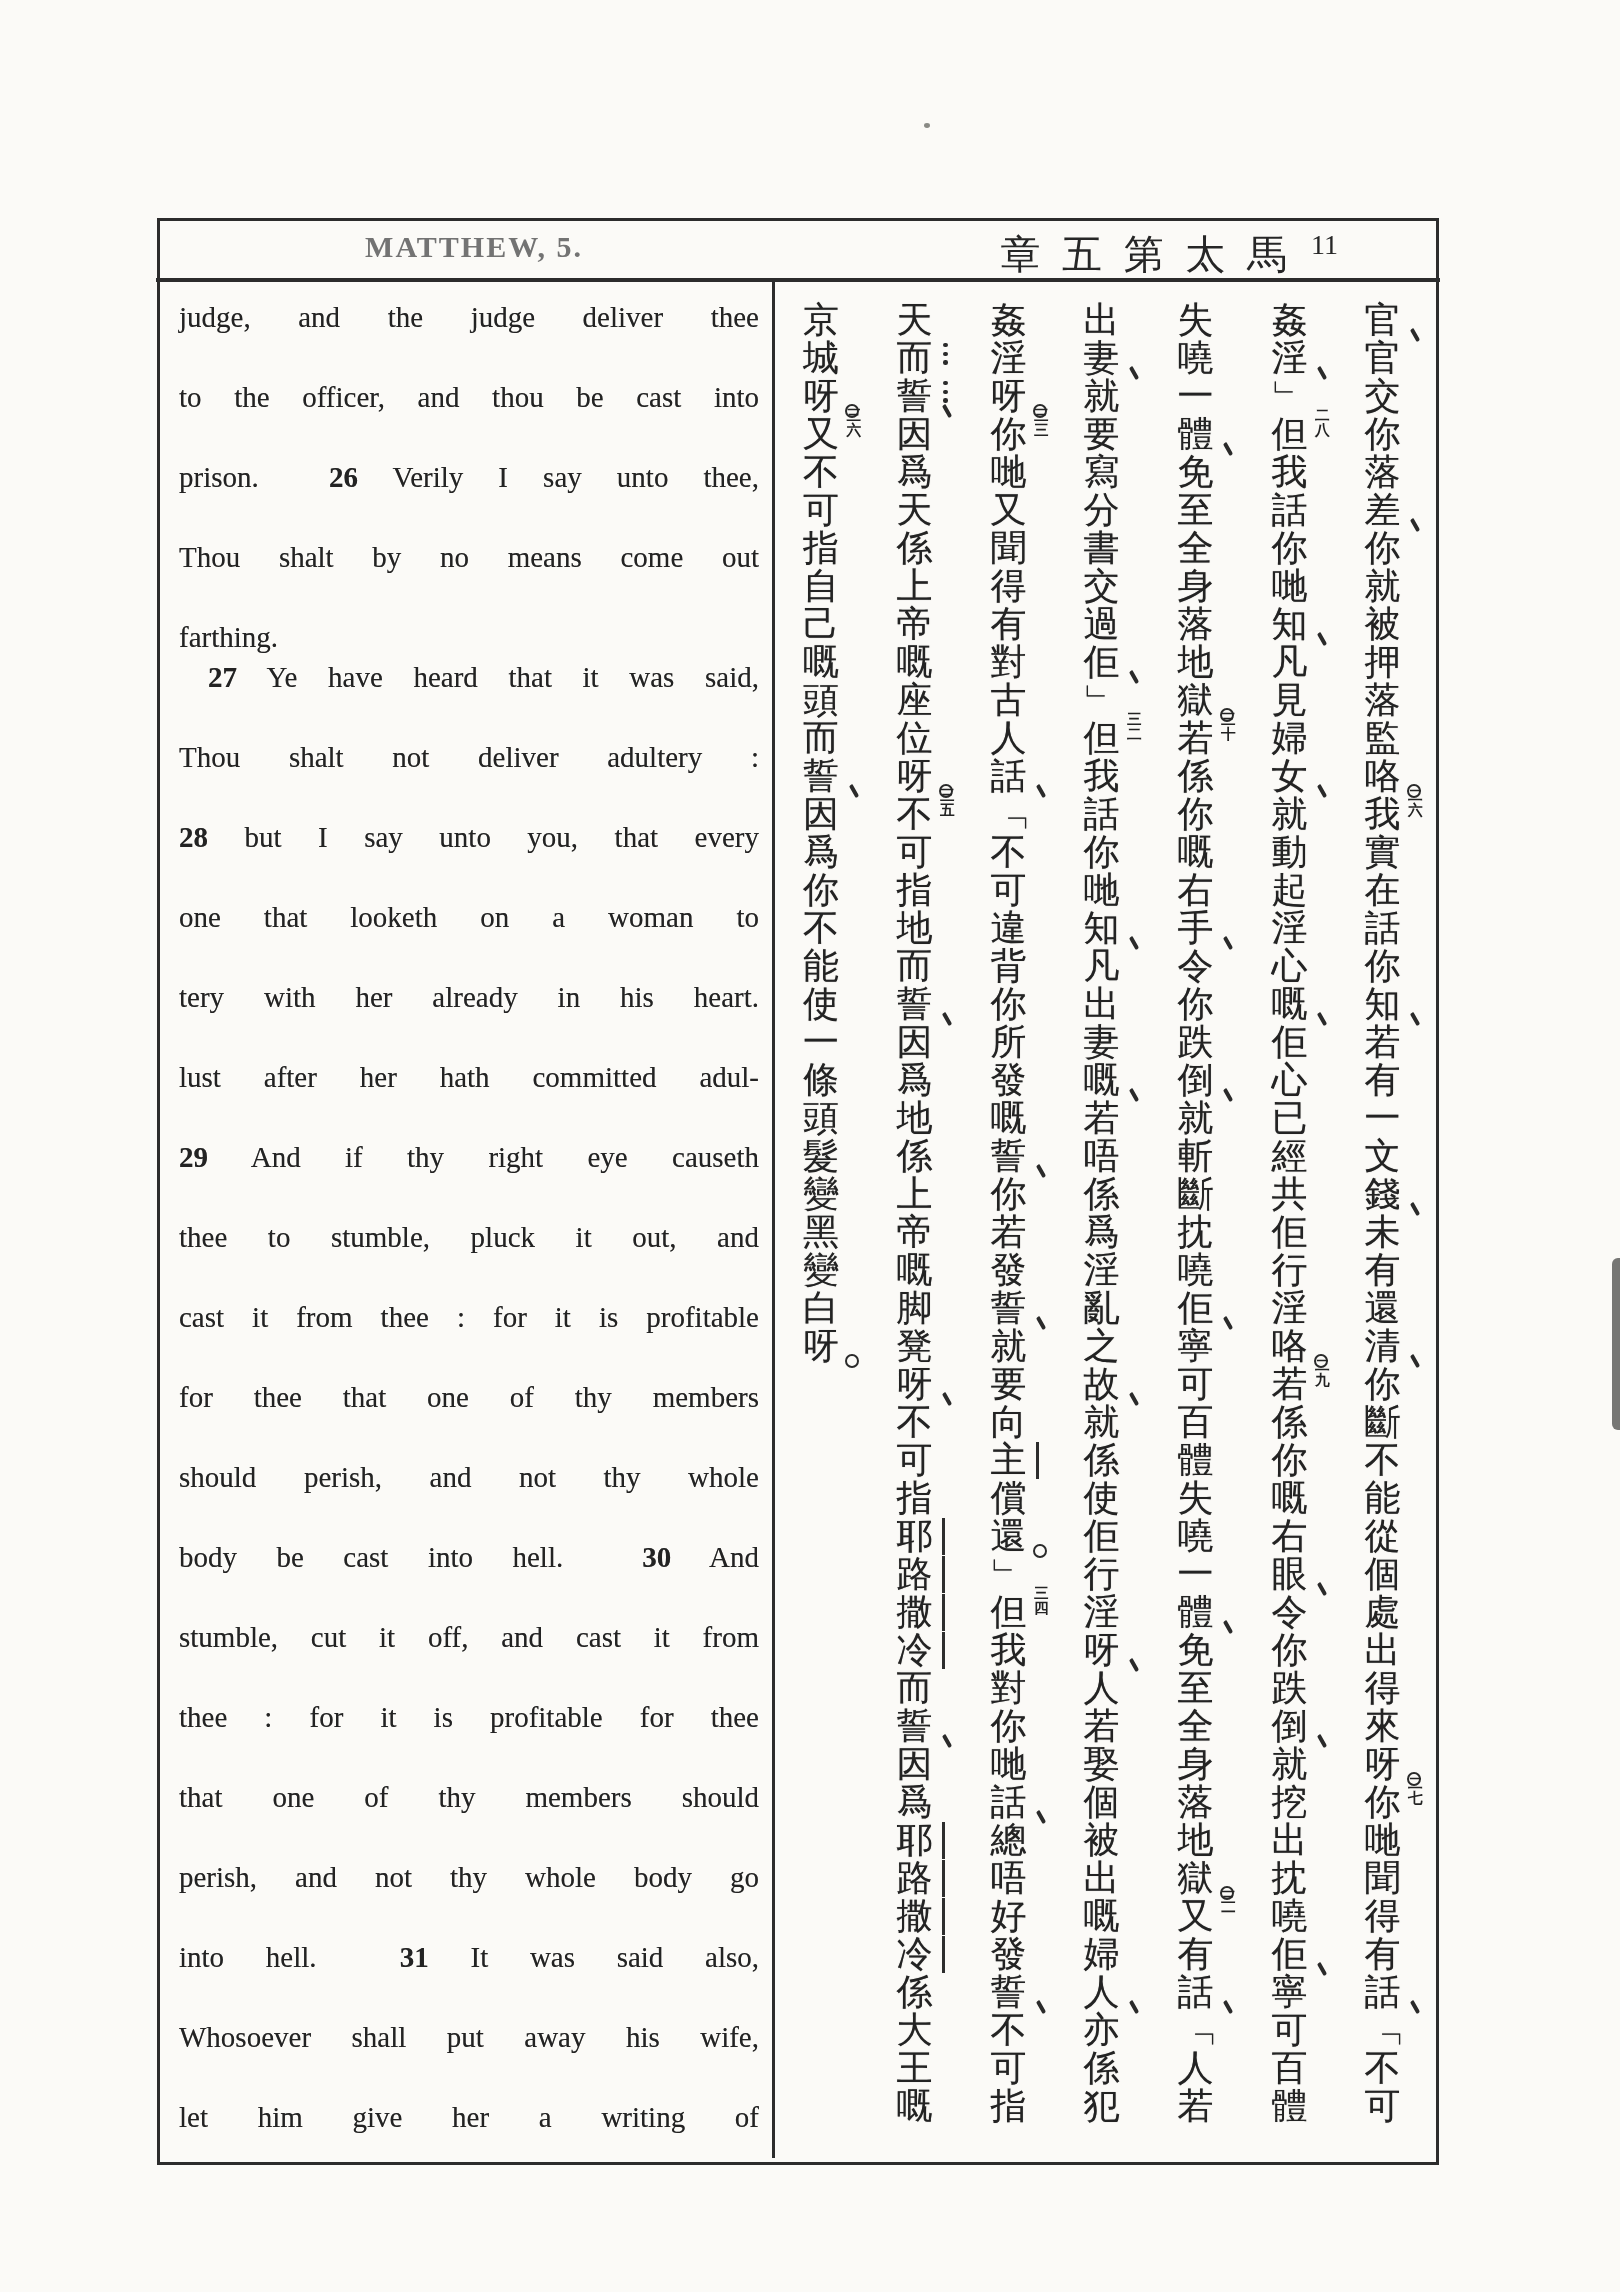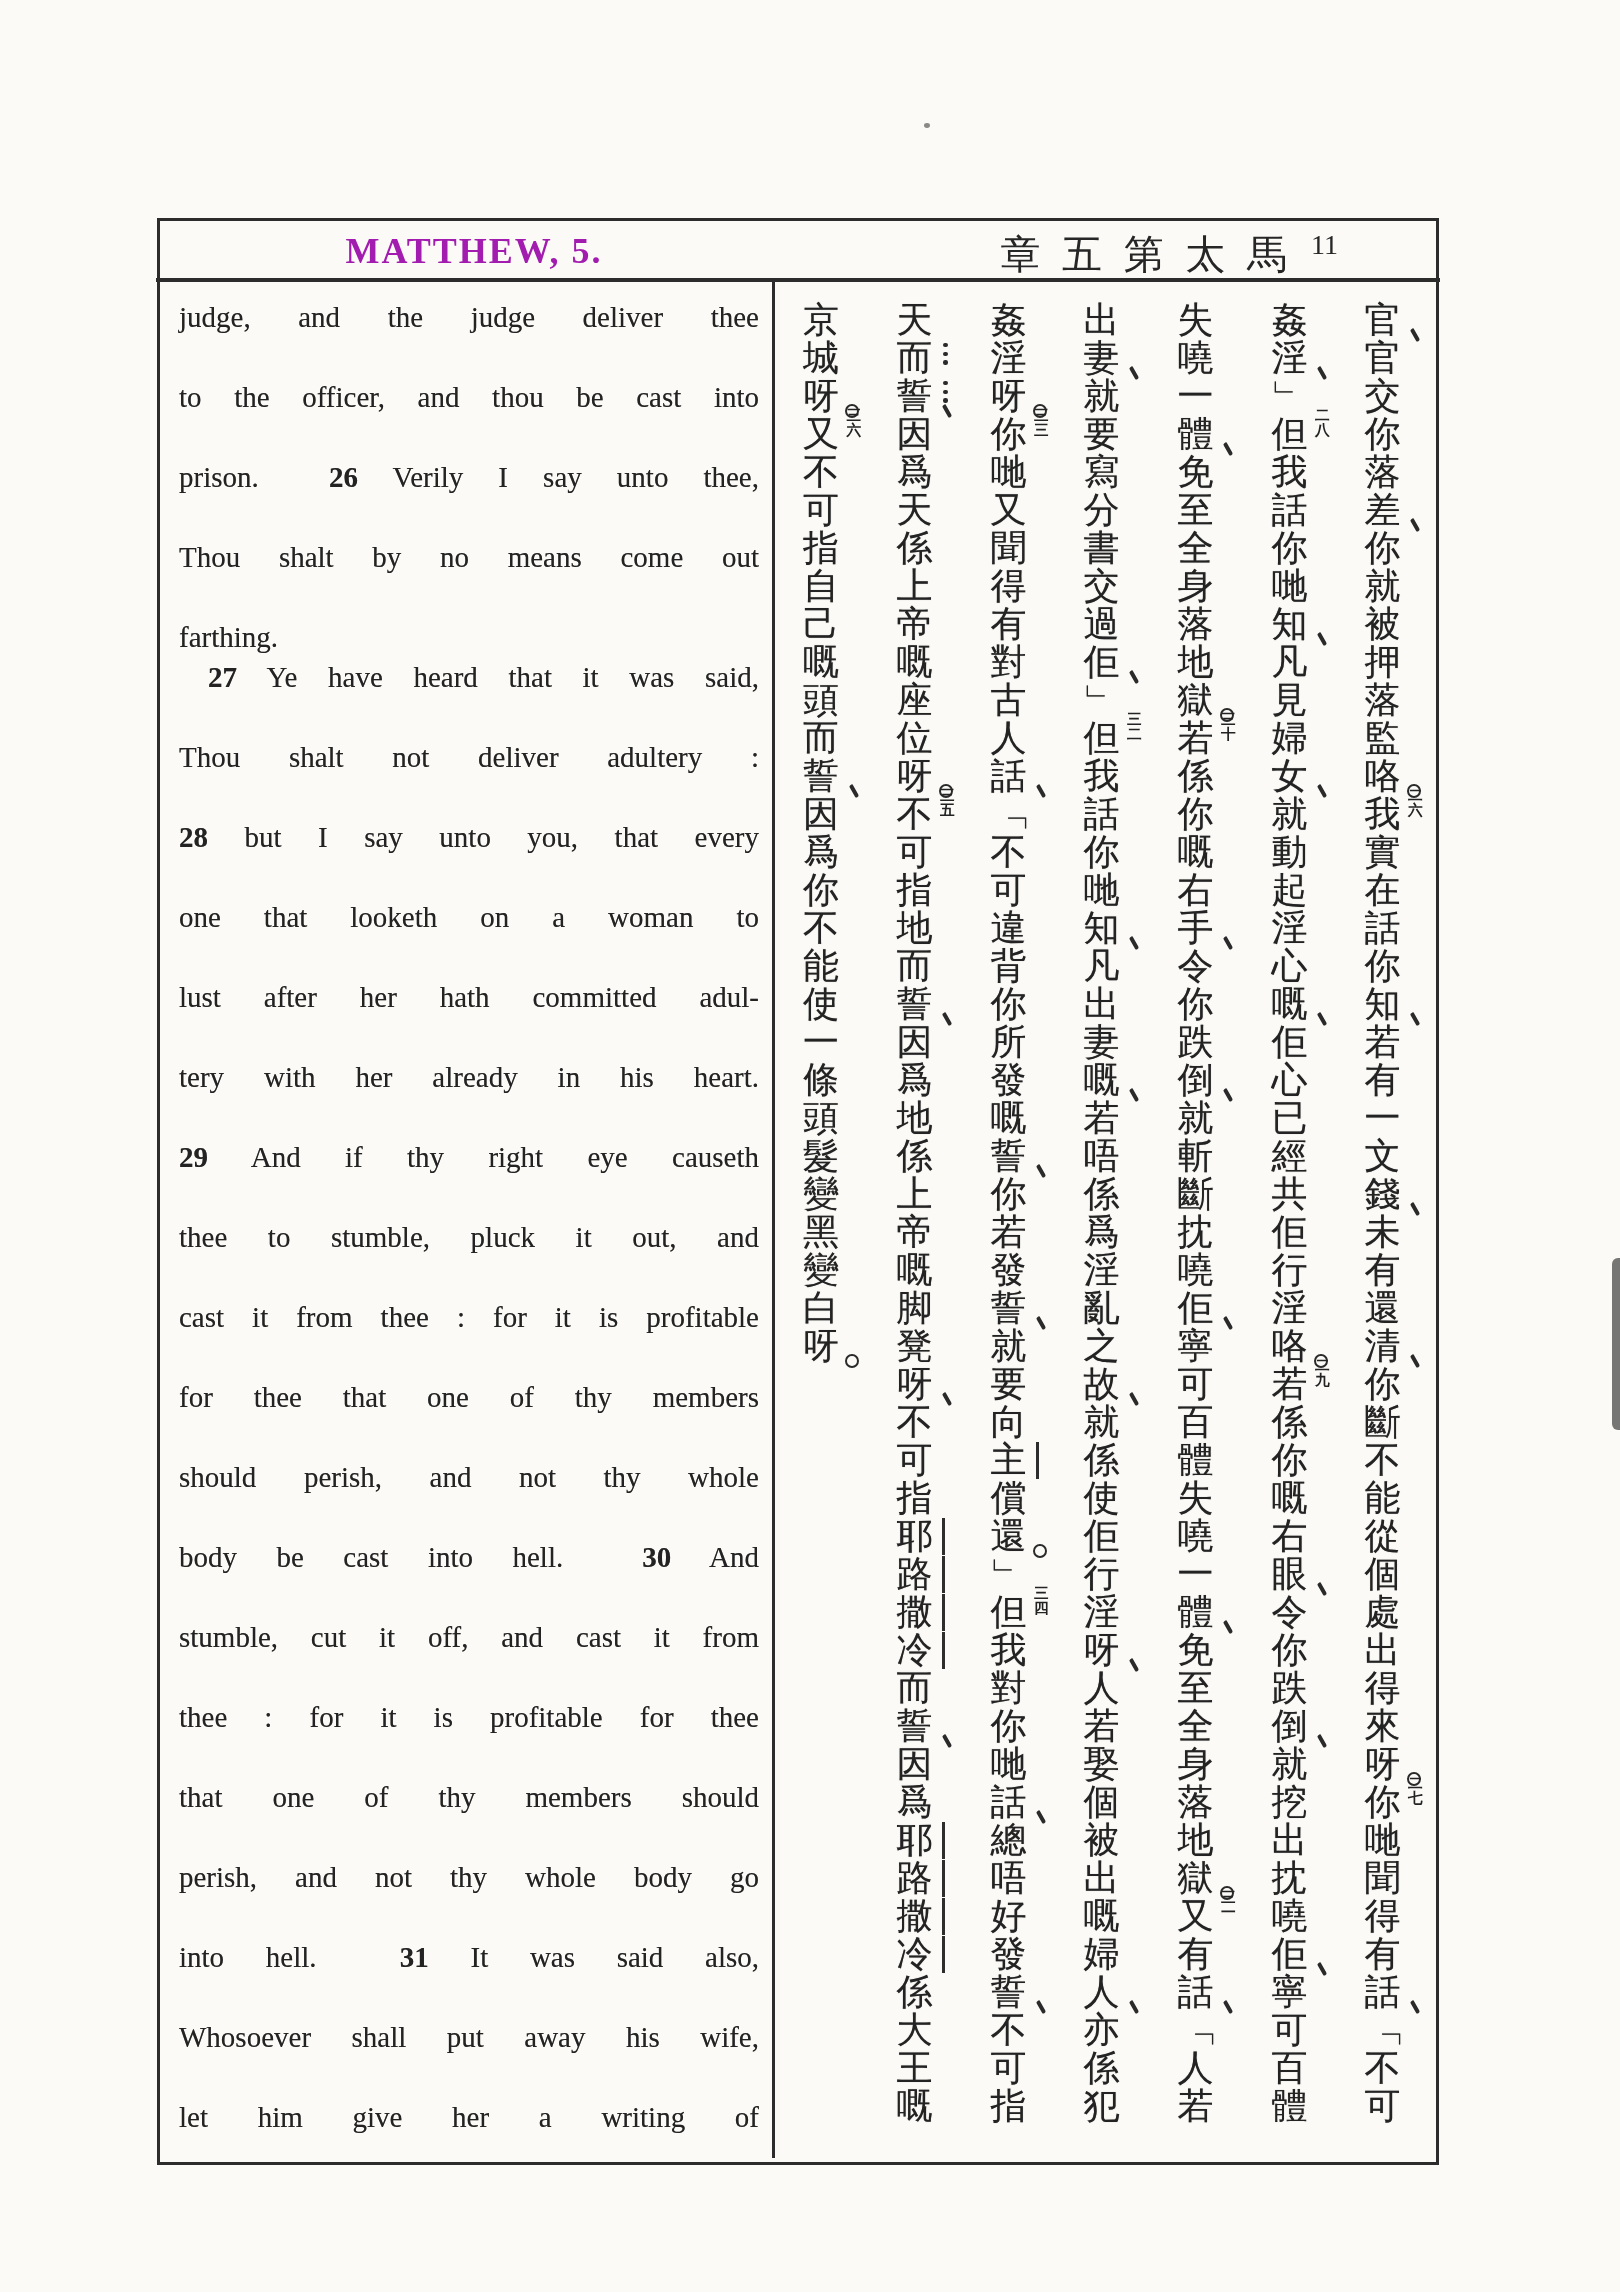--- a/index.html
+++ b/index.html
@@ -19,7 +19,7 @@
   .header-rule{position:absolute;left:-3.9px;top:57px;width:1284px;height:3.9px;background:#2c2c2c;}
   .title-en{
     position:absolute;left:69px;top:8.8px;width:490px;text-align:center;
-    font-size:36px;letter-spacing:2px;font-weight:bold;color:#a21caf;
+    font-size:30px;letter-spacing:2px;font-weight:bold;color:#737373;
   }
   .title-zh{
     position:absolute;left:833px;top:5.9px;width:323px;text-align:center;

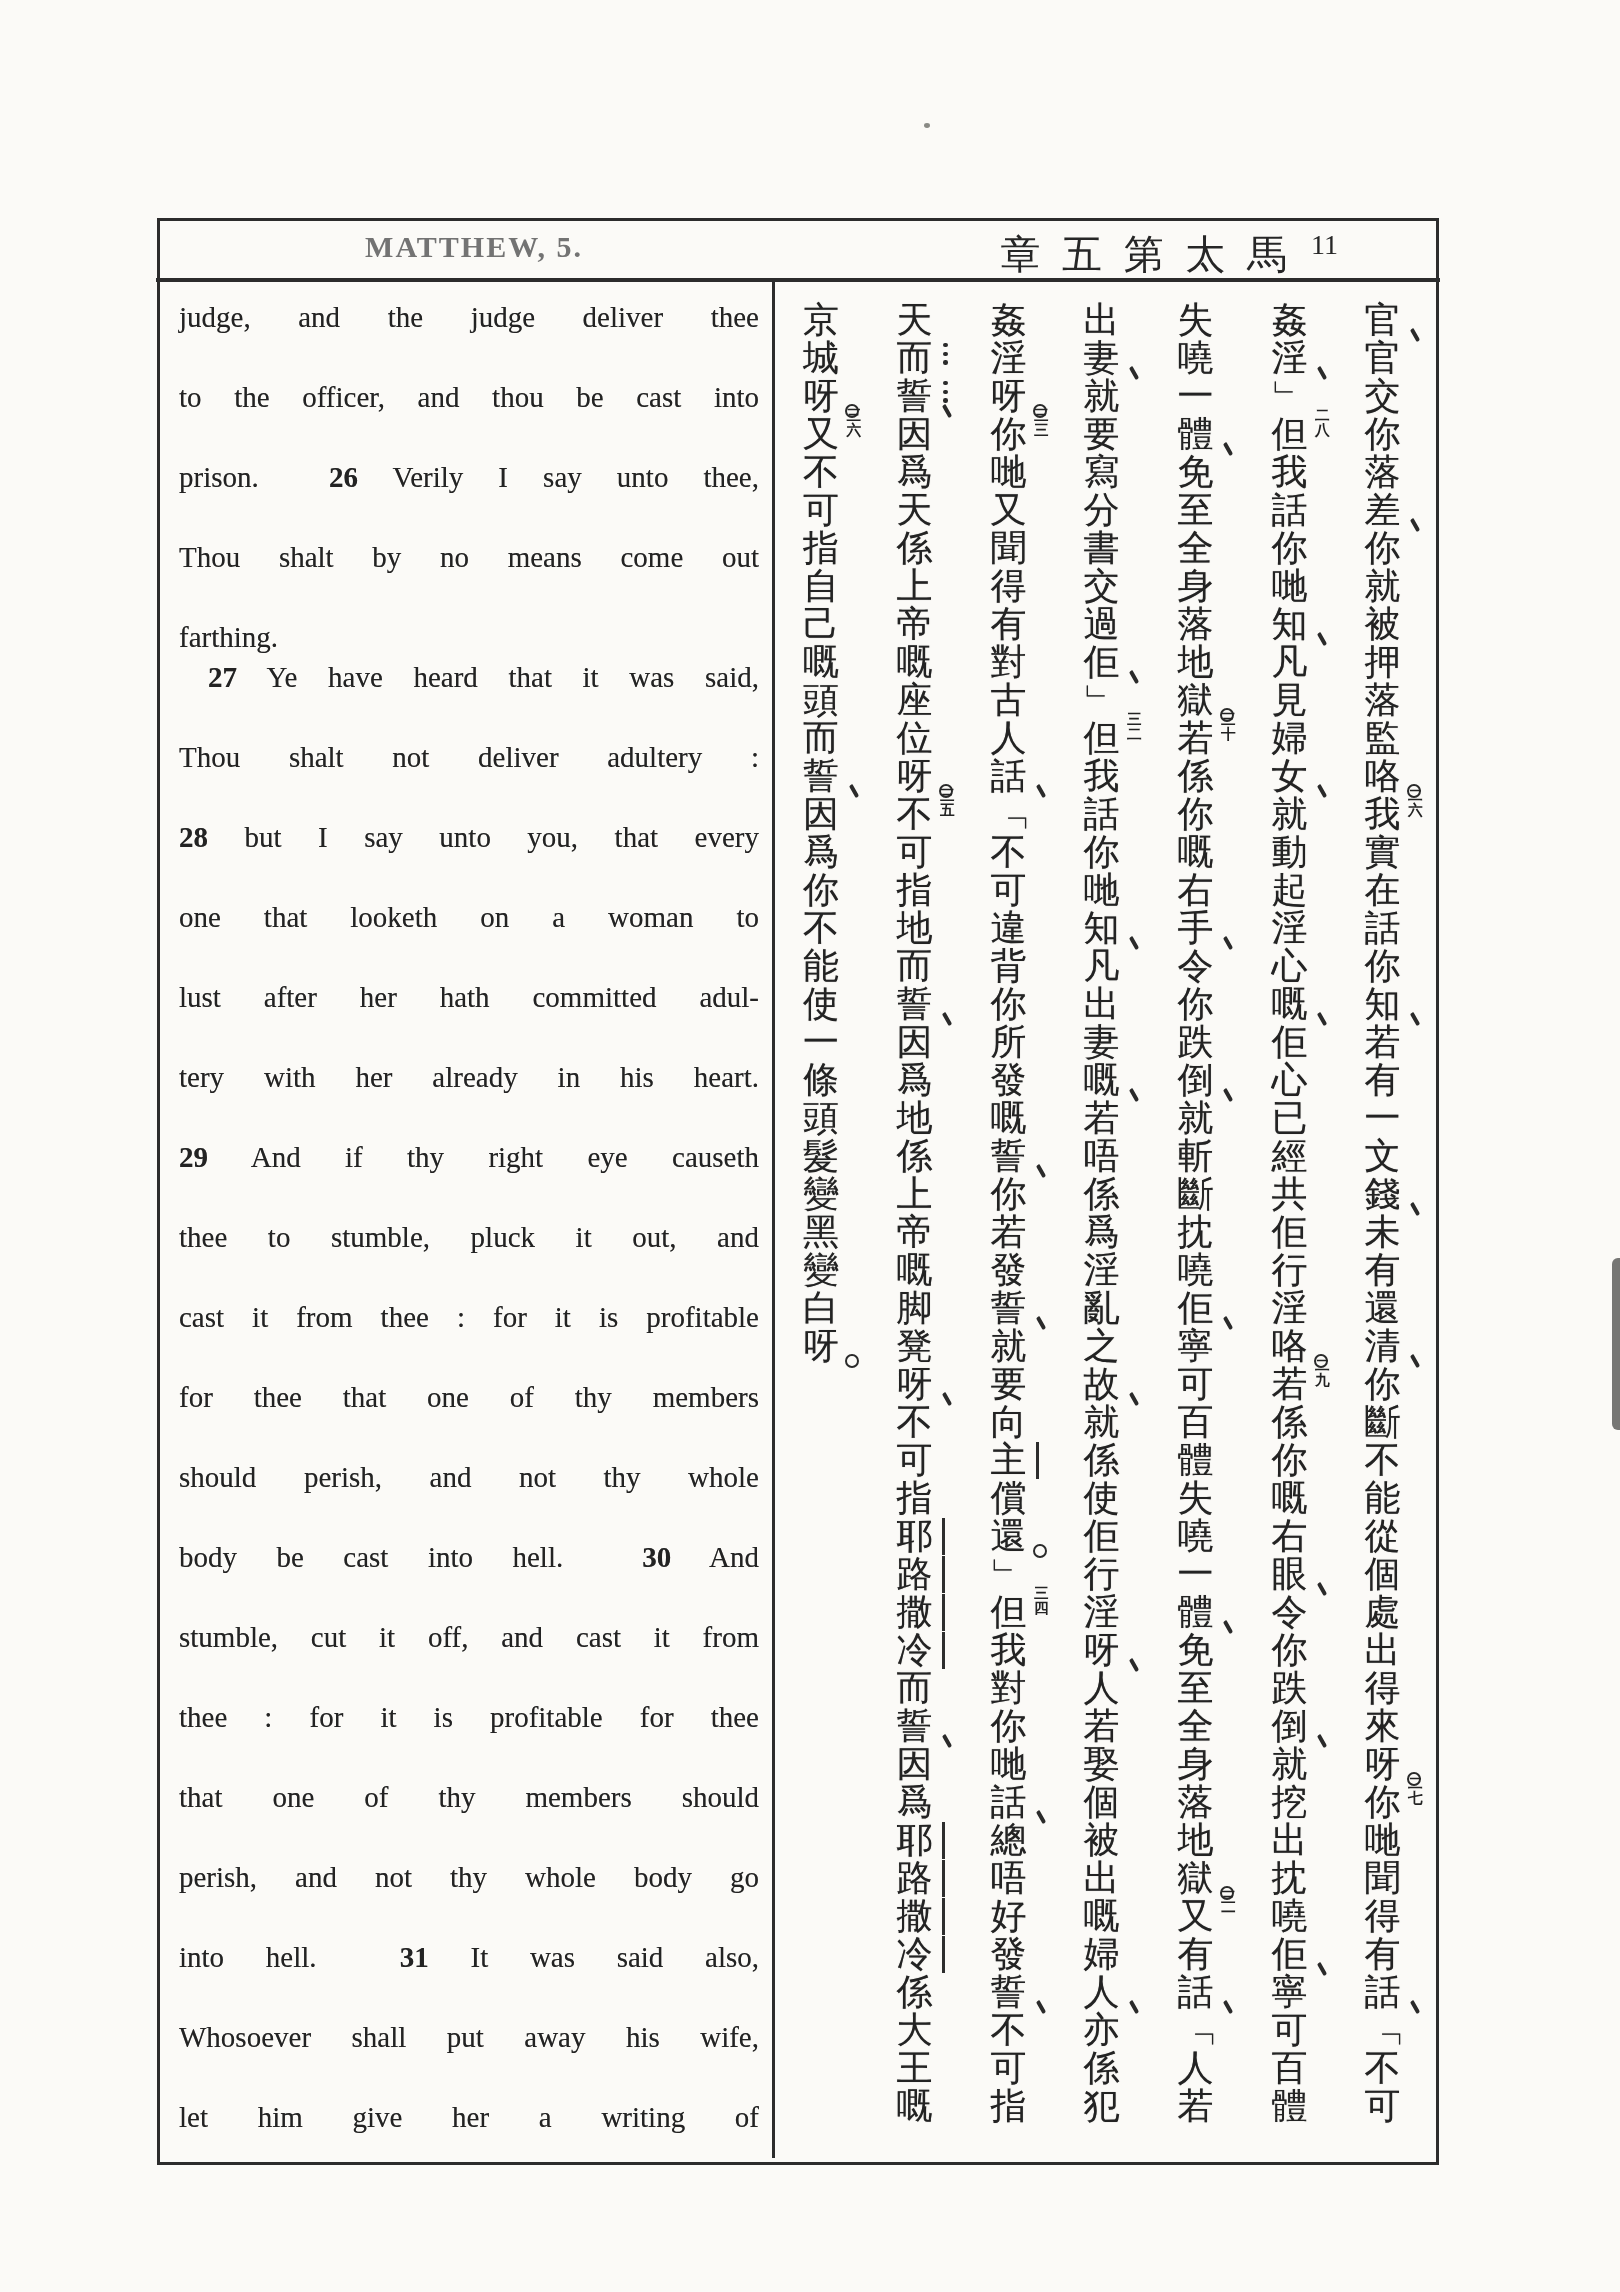--- a/index.html
+++ b/index.html
@@ -105,8 +105,8 @@
       <div class="eline j"><span>Thou shalt not deliver adultery :</span></div>
       <div class="eline j"><span class="vnum">28</span><span> but I say unto you, that every</span></div>
       <div class="eline j"><span>one that looketh on a woman to</span></div>
+      <div class="eline j"><span>tery with her already in his heart.</span></div>
       <div class="eline j"><span>lust after her hath committed adul-</span></div>
-      <div class="eline j"><span>tery with her already in his heart.</span></div>
       <div class="eline j"><span class="vnum">29</span><span> And if thy right eye causeth</span></div>
       <div class="eline j"><span>thee to stumble, pluck it out, and</span></div>
       <div class="eline j"><span>cast it from thee : for it is profitable</span></div>

